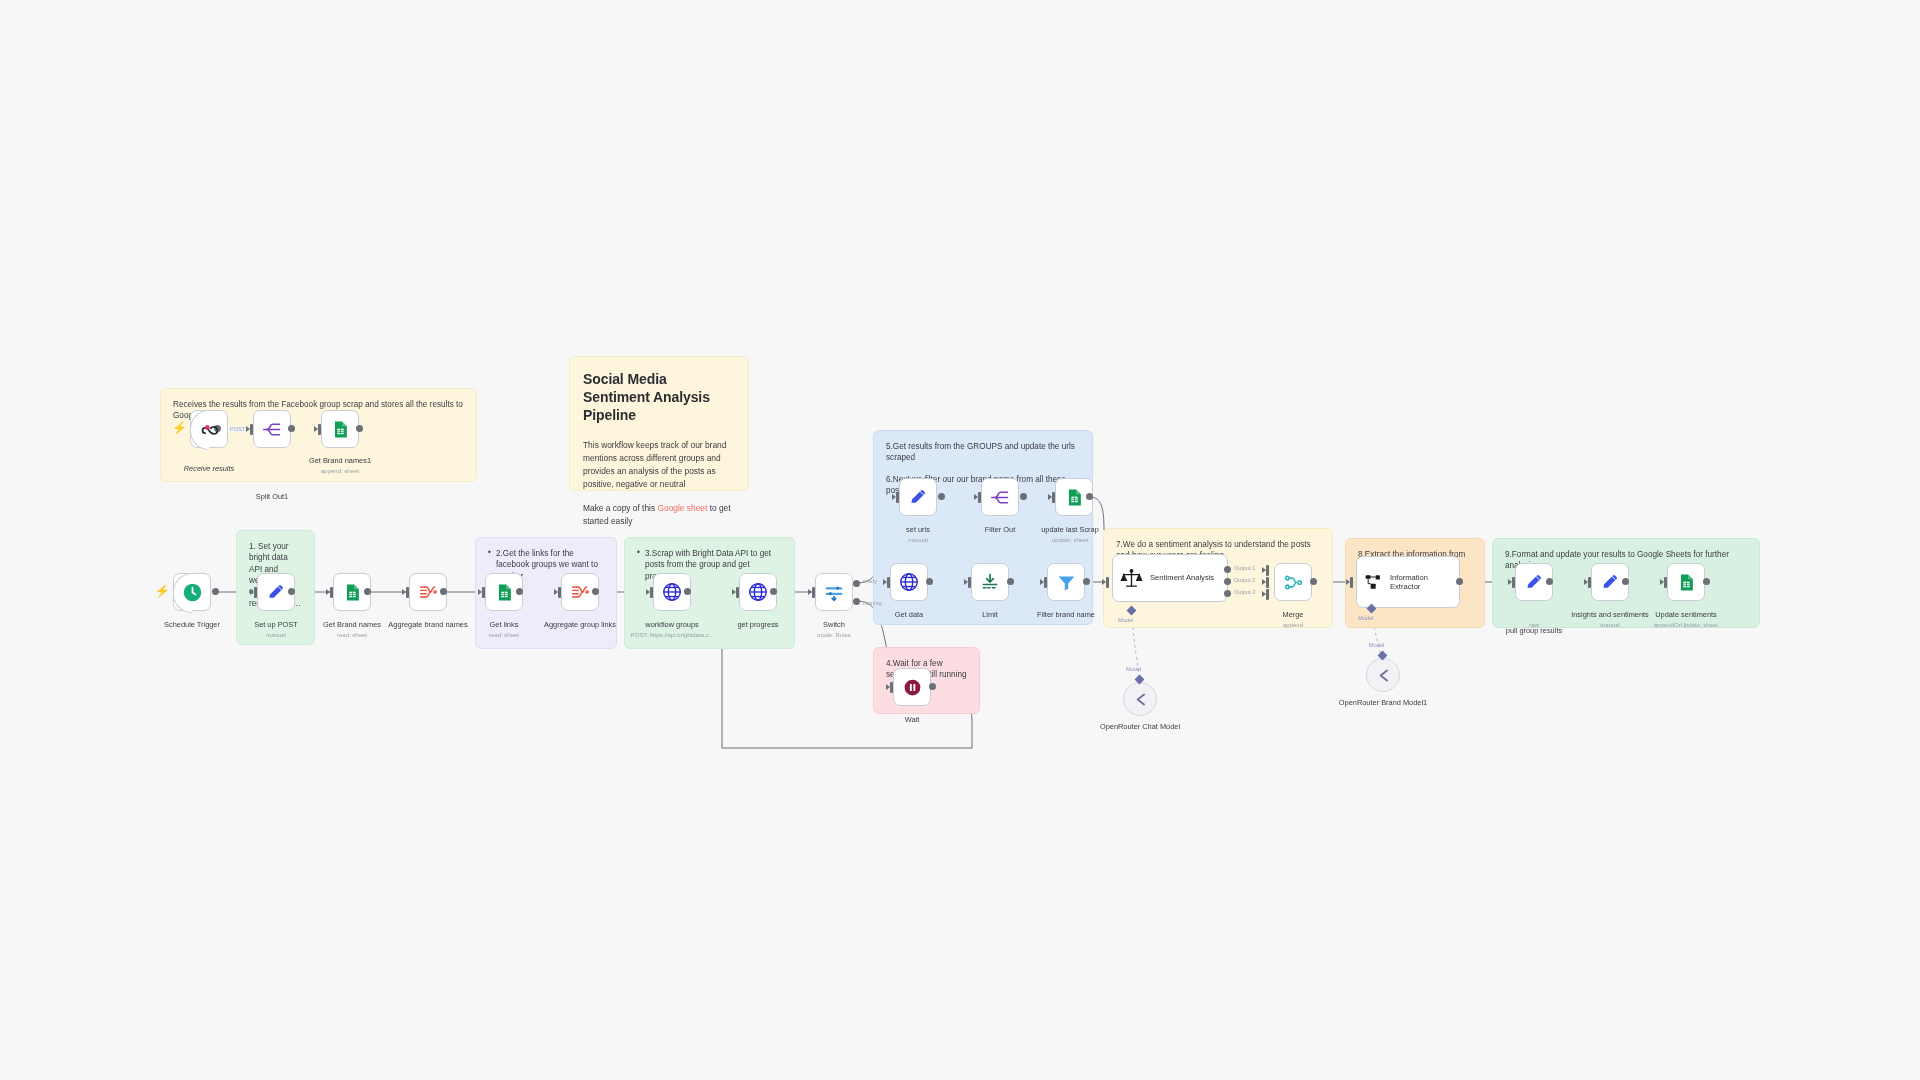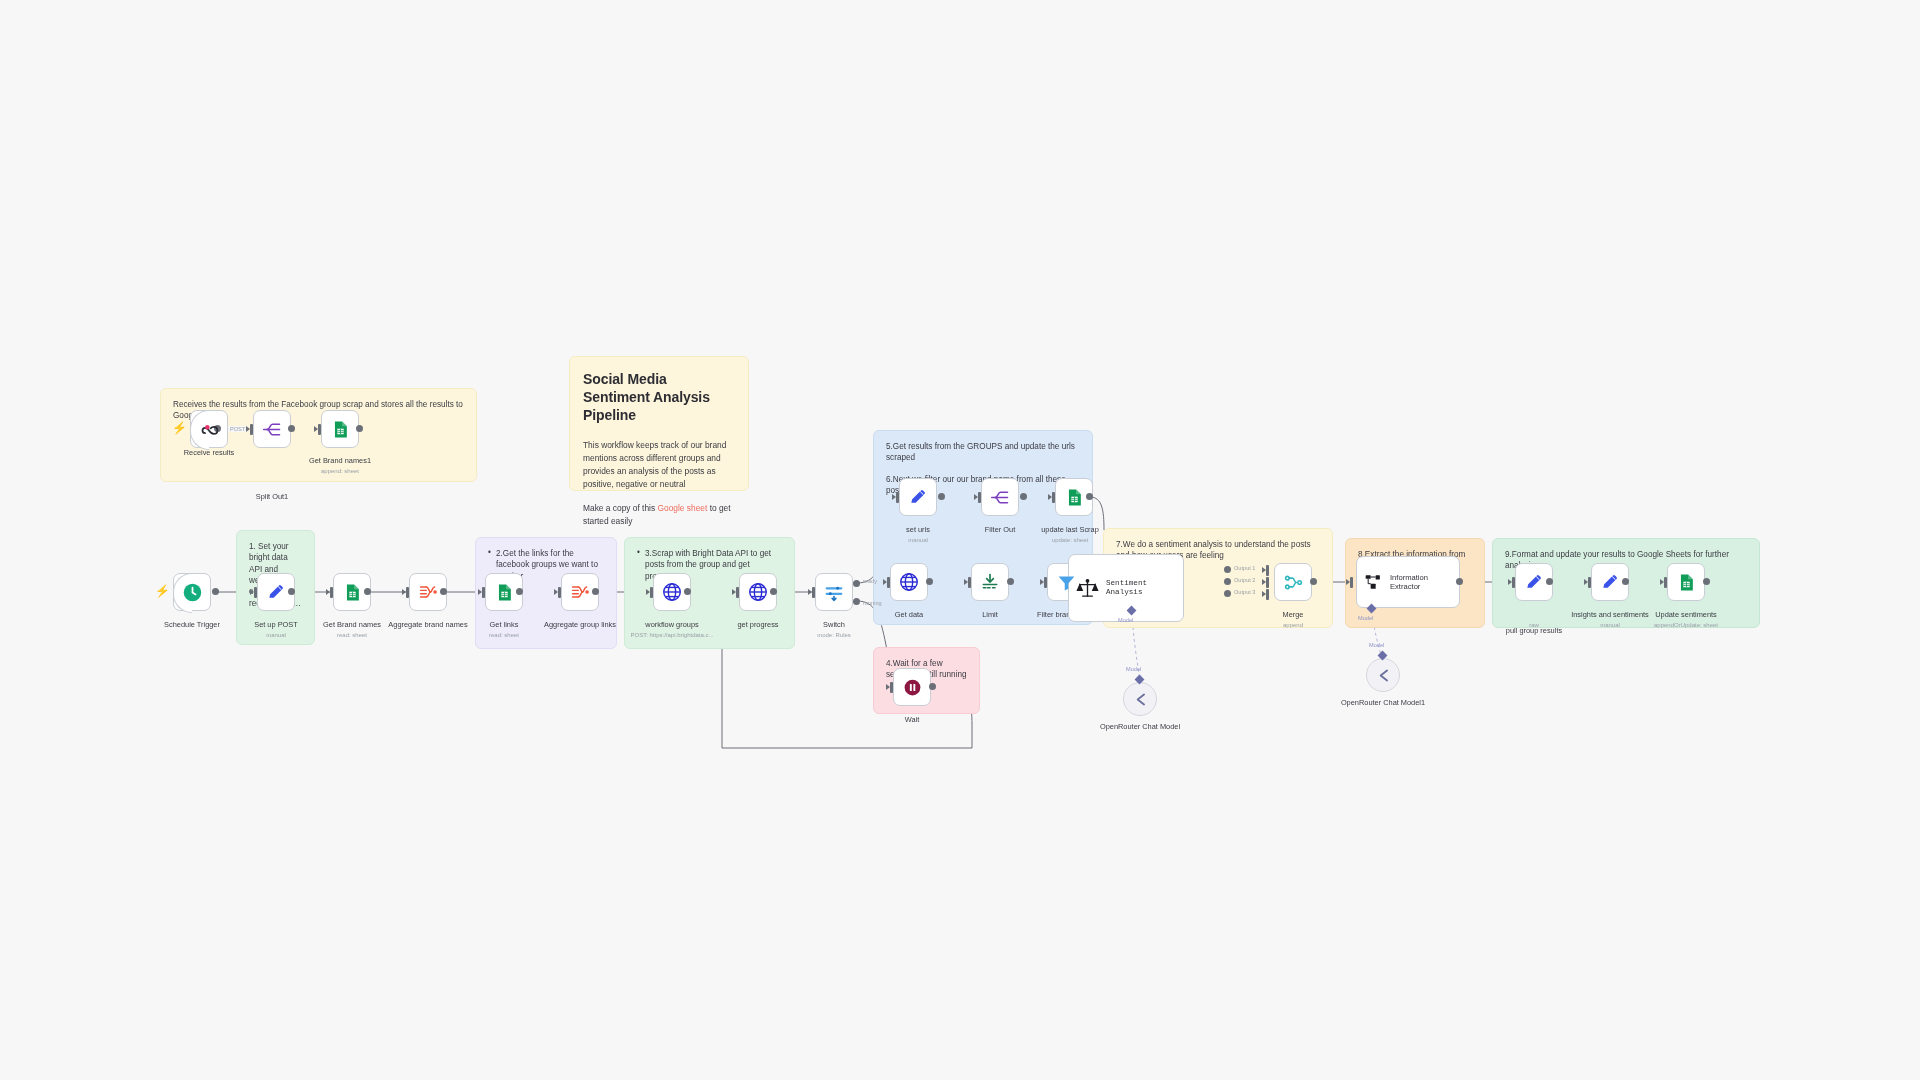--- a/index.html
+++ b/index.html
@@ -267,7 +267,7 @@
   </div>
   <div class="port" style="left:356px; top:425px;"></div>
 
-  <div class="node-caption" style="left:149px; top:448px; width:120px;">Receive results</div>
+  <div class="node-caption" style="left:149px; top:464px; width:120px;font-style:italic;">Receive results</div>
   <div class="node-caption" style="left:212px; top:456px; width:120px;margin-top:36px;">Split Out1</div>
   <div class="node-caption" style="left:280px; top:456px; width:120px;">Get Brand names1</div>
   <div class="node-subcaption" style="left:280px; top:468px; width:120px;">append: sheet</div>

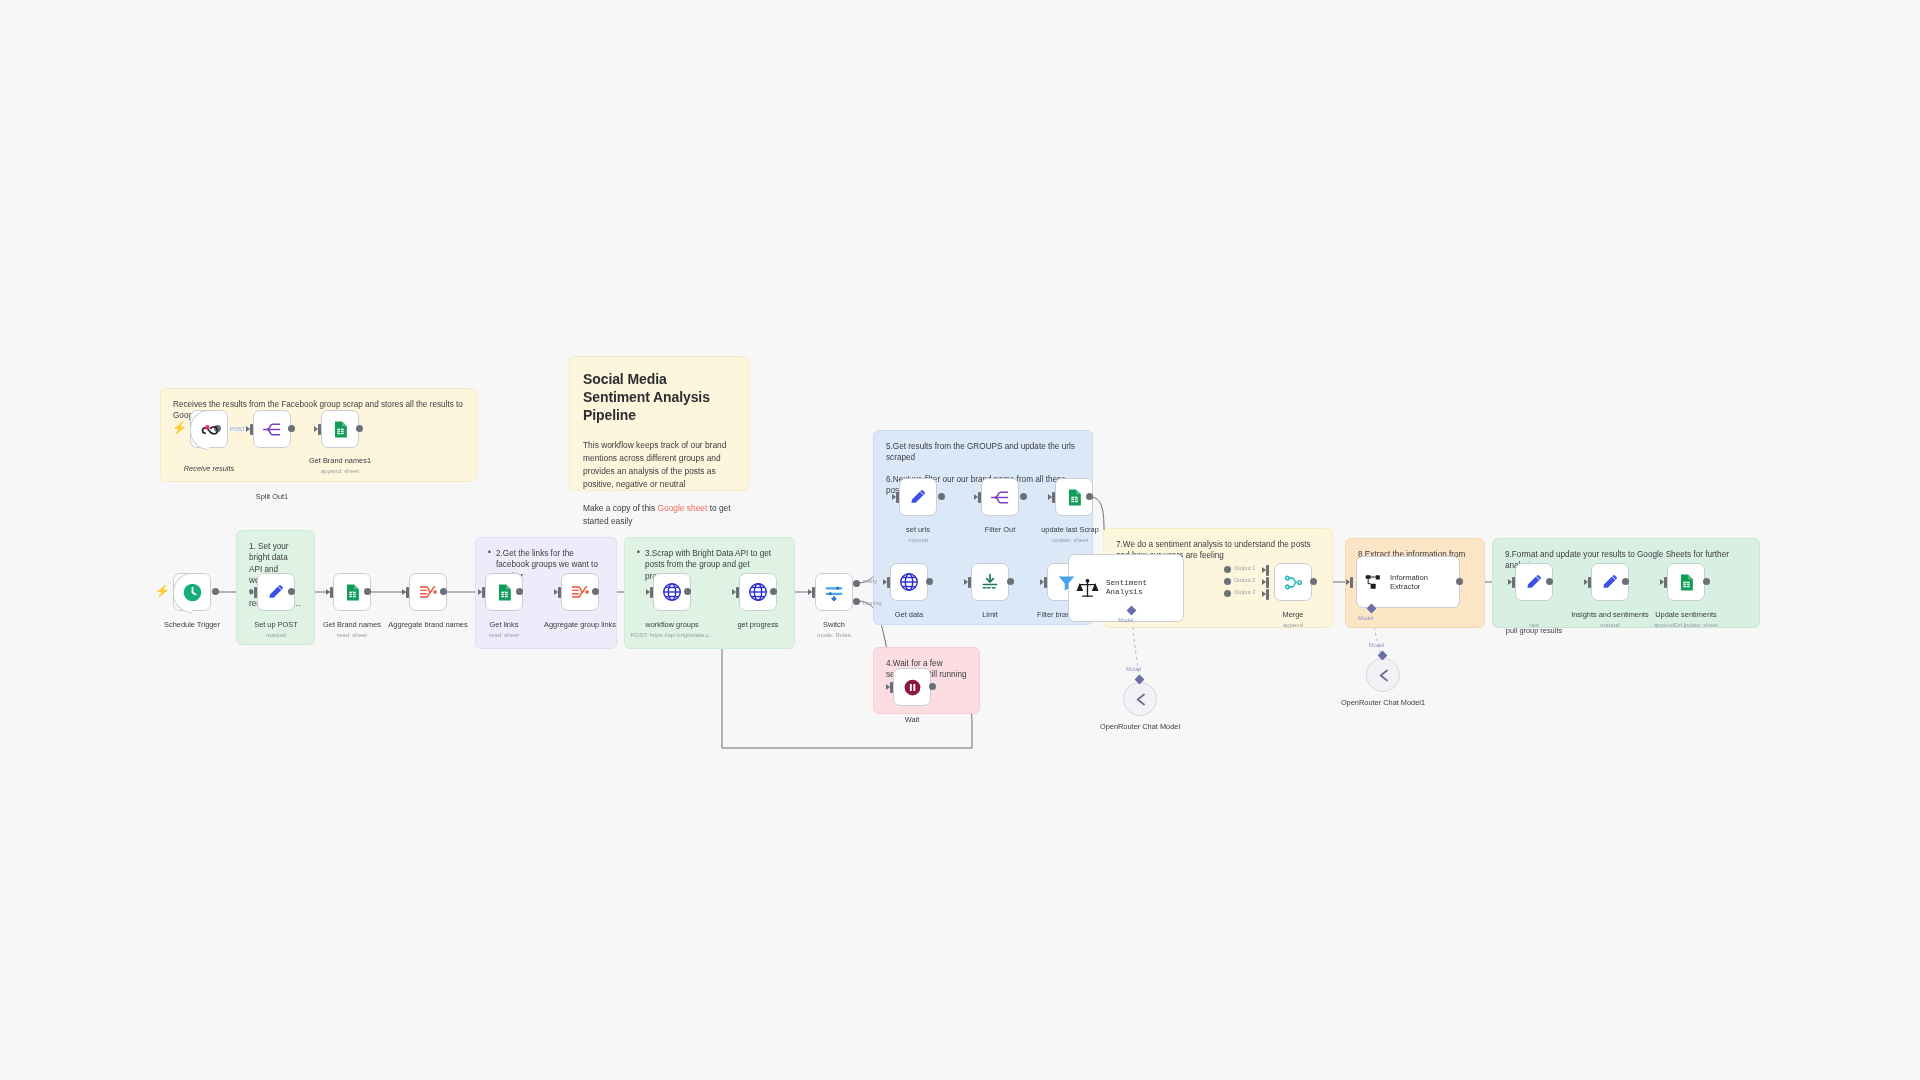--- a/index.html
+++ b/index.html
@@ -525,7 +525,7 @@
   <div class="node-caption" style="left:852px; top:715px; width:120px;">Wait</div>
 
   <div class="port-in" style="left:1106px; top:577px;"></div>
-  <div class="node wide" style="left:1068px; top:554px; height:68px; width:116px;font-family:Liberation Mono, monospace;">
+  <div class="node wide" style="left:1112px; top:554px; height:48px; width:116px;">
     <span class="node-icon">
       <svg width="23" height="23" viewBox="0 0 24 24" stroke="#1b1b22" stroke-width="1.4" fill="none" stroke-linecap="round">
         <path d="M12 4v16"></path>

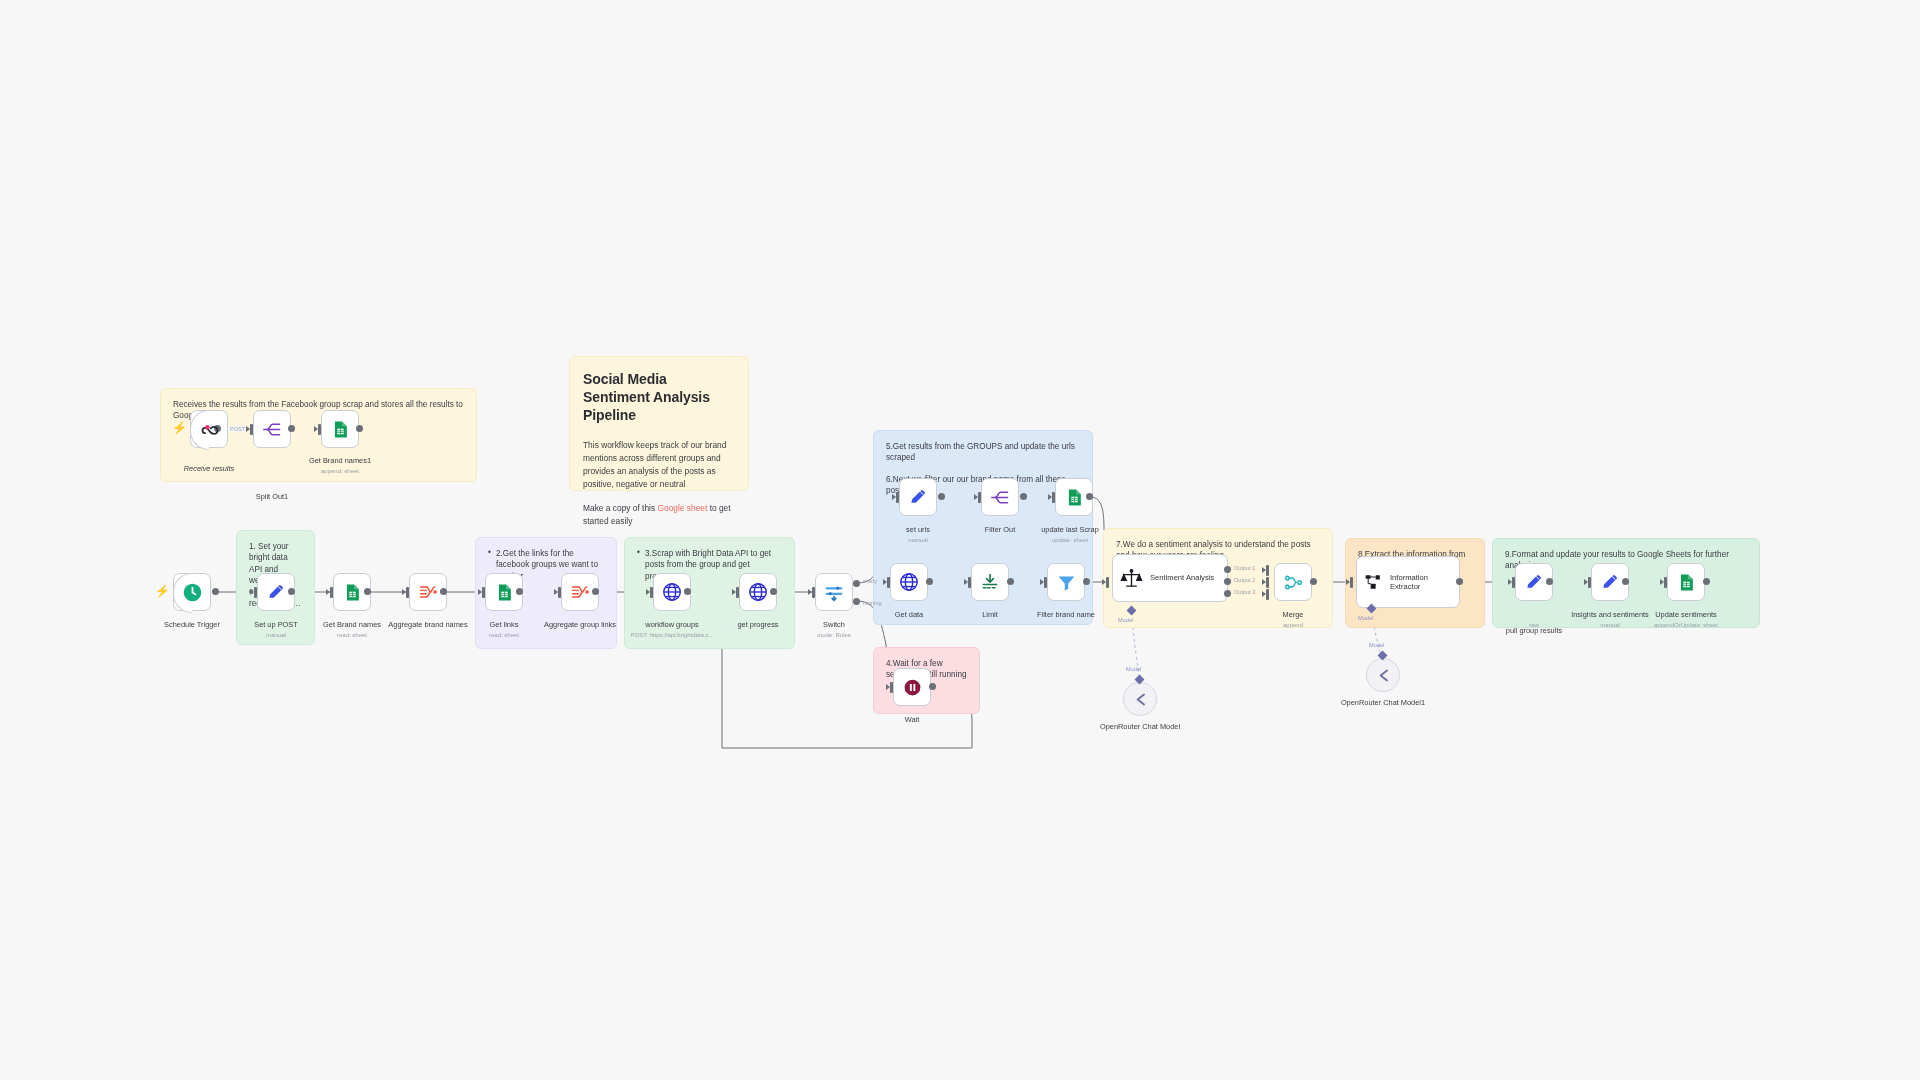--- a/index.html
+++ b/index.html
@@ -602,7 +602,7 @@
   </div>
   <div class="diamond" style="left:1379px; top:652px;"></div>
   <div class="ai-label" style="left:1369px; top:642px;">Model</div>
-  <div class="node-caption" style="left:1323px; top:698px; width:120px; white-space:normal;">OpenRouter Chat Model1</div>
+  <div class="node-caption" style="left:1323px; top:698px; width:120px; white-space:normal;">OpenRouter Brand Model1</div>
 
   <div class="port-in" style="left:1512px; top:577px;"></div>
   <div class="node sq" style="left:1515px; top:563px;">

